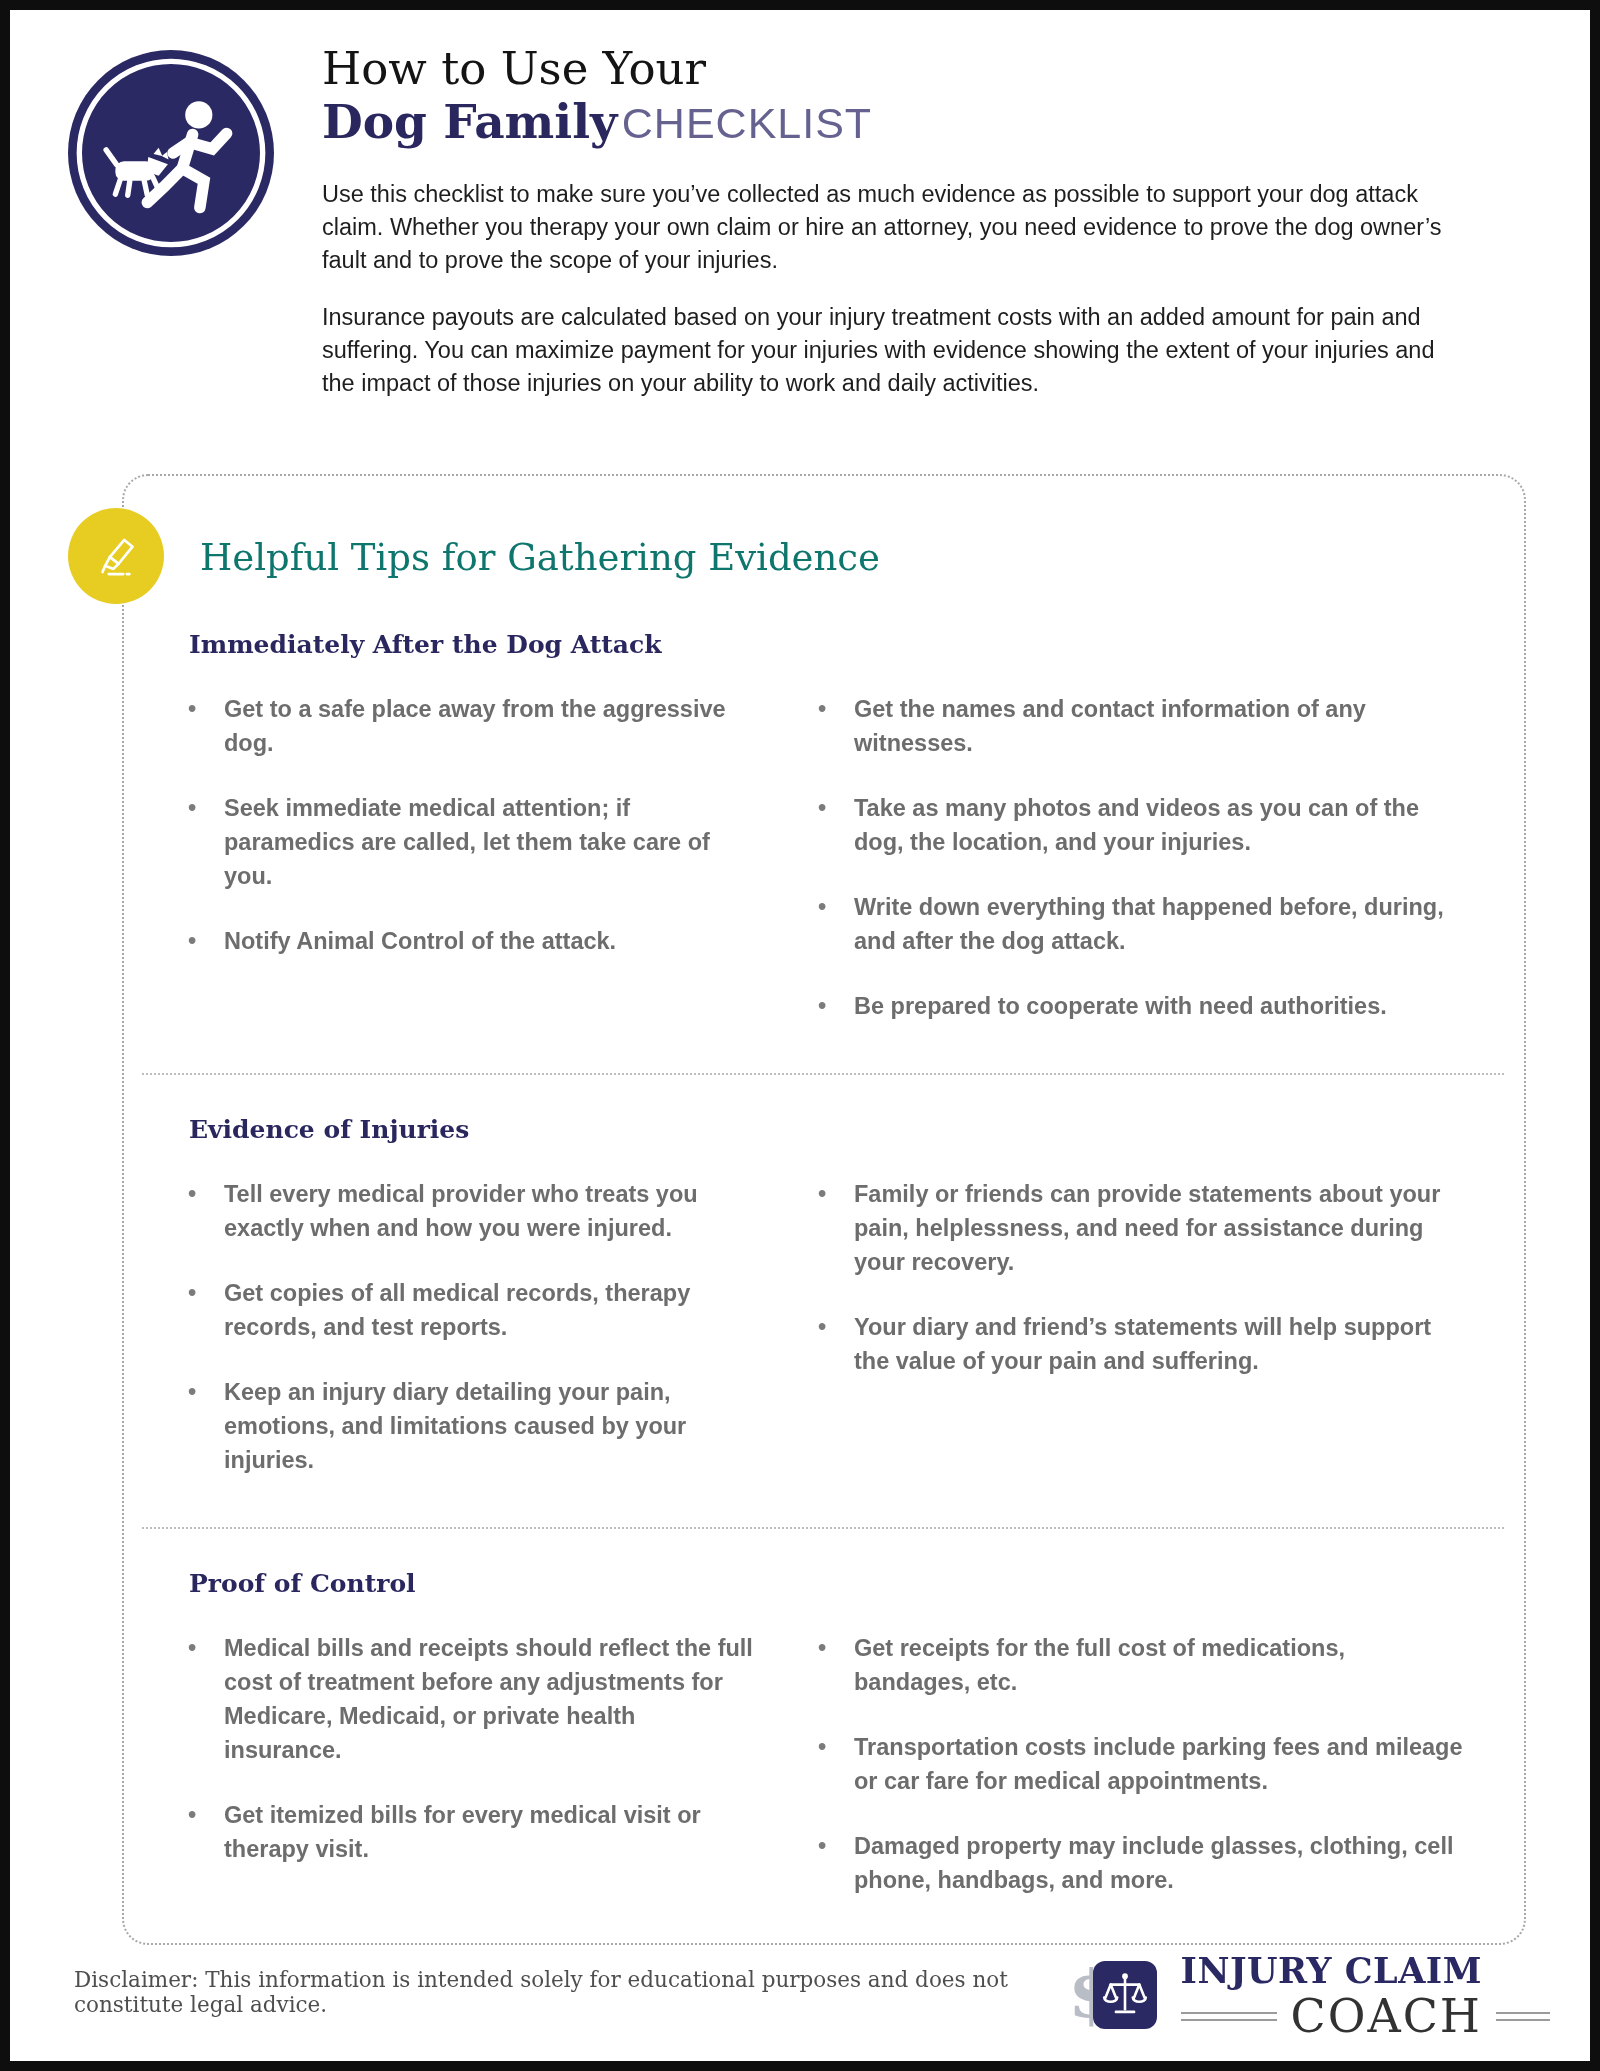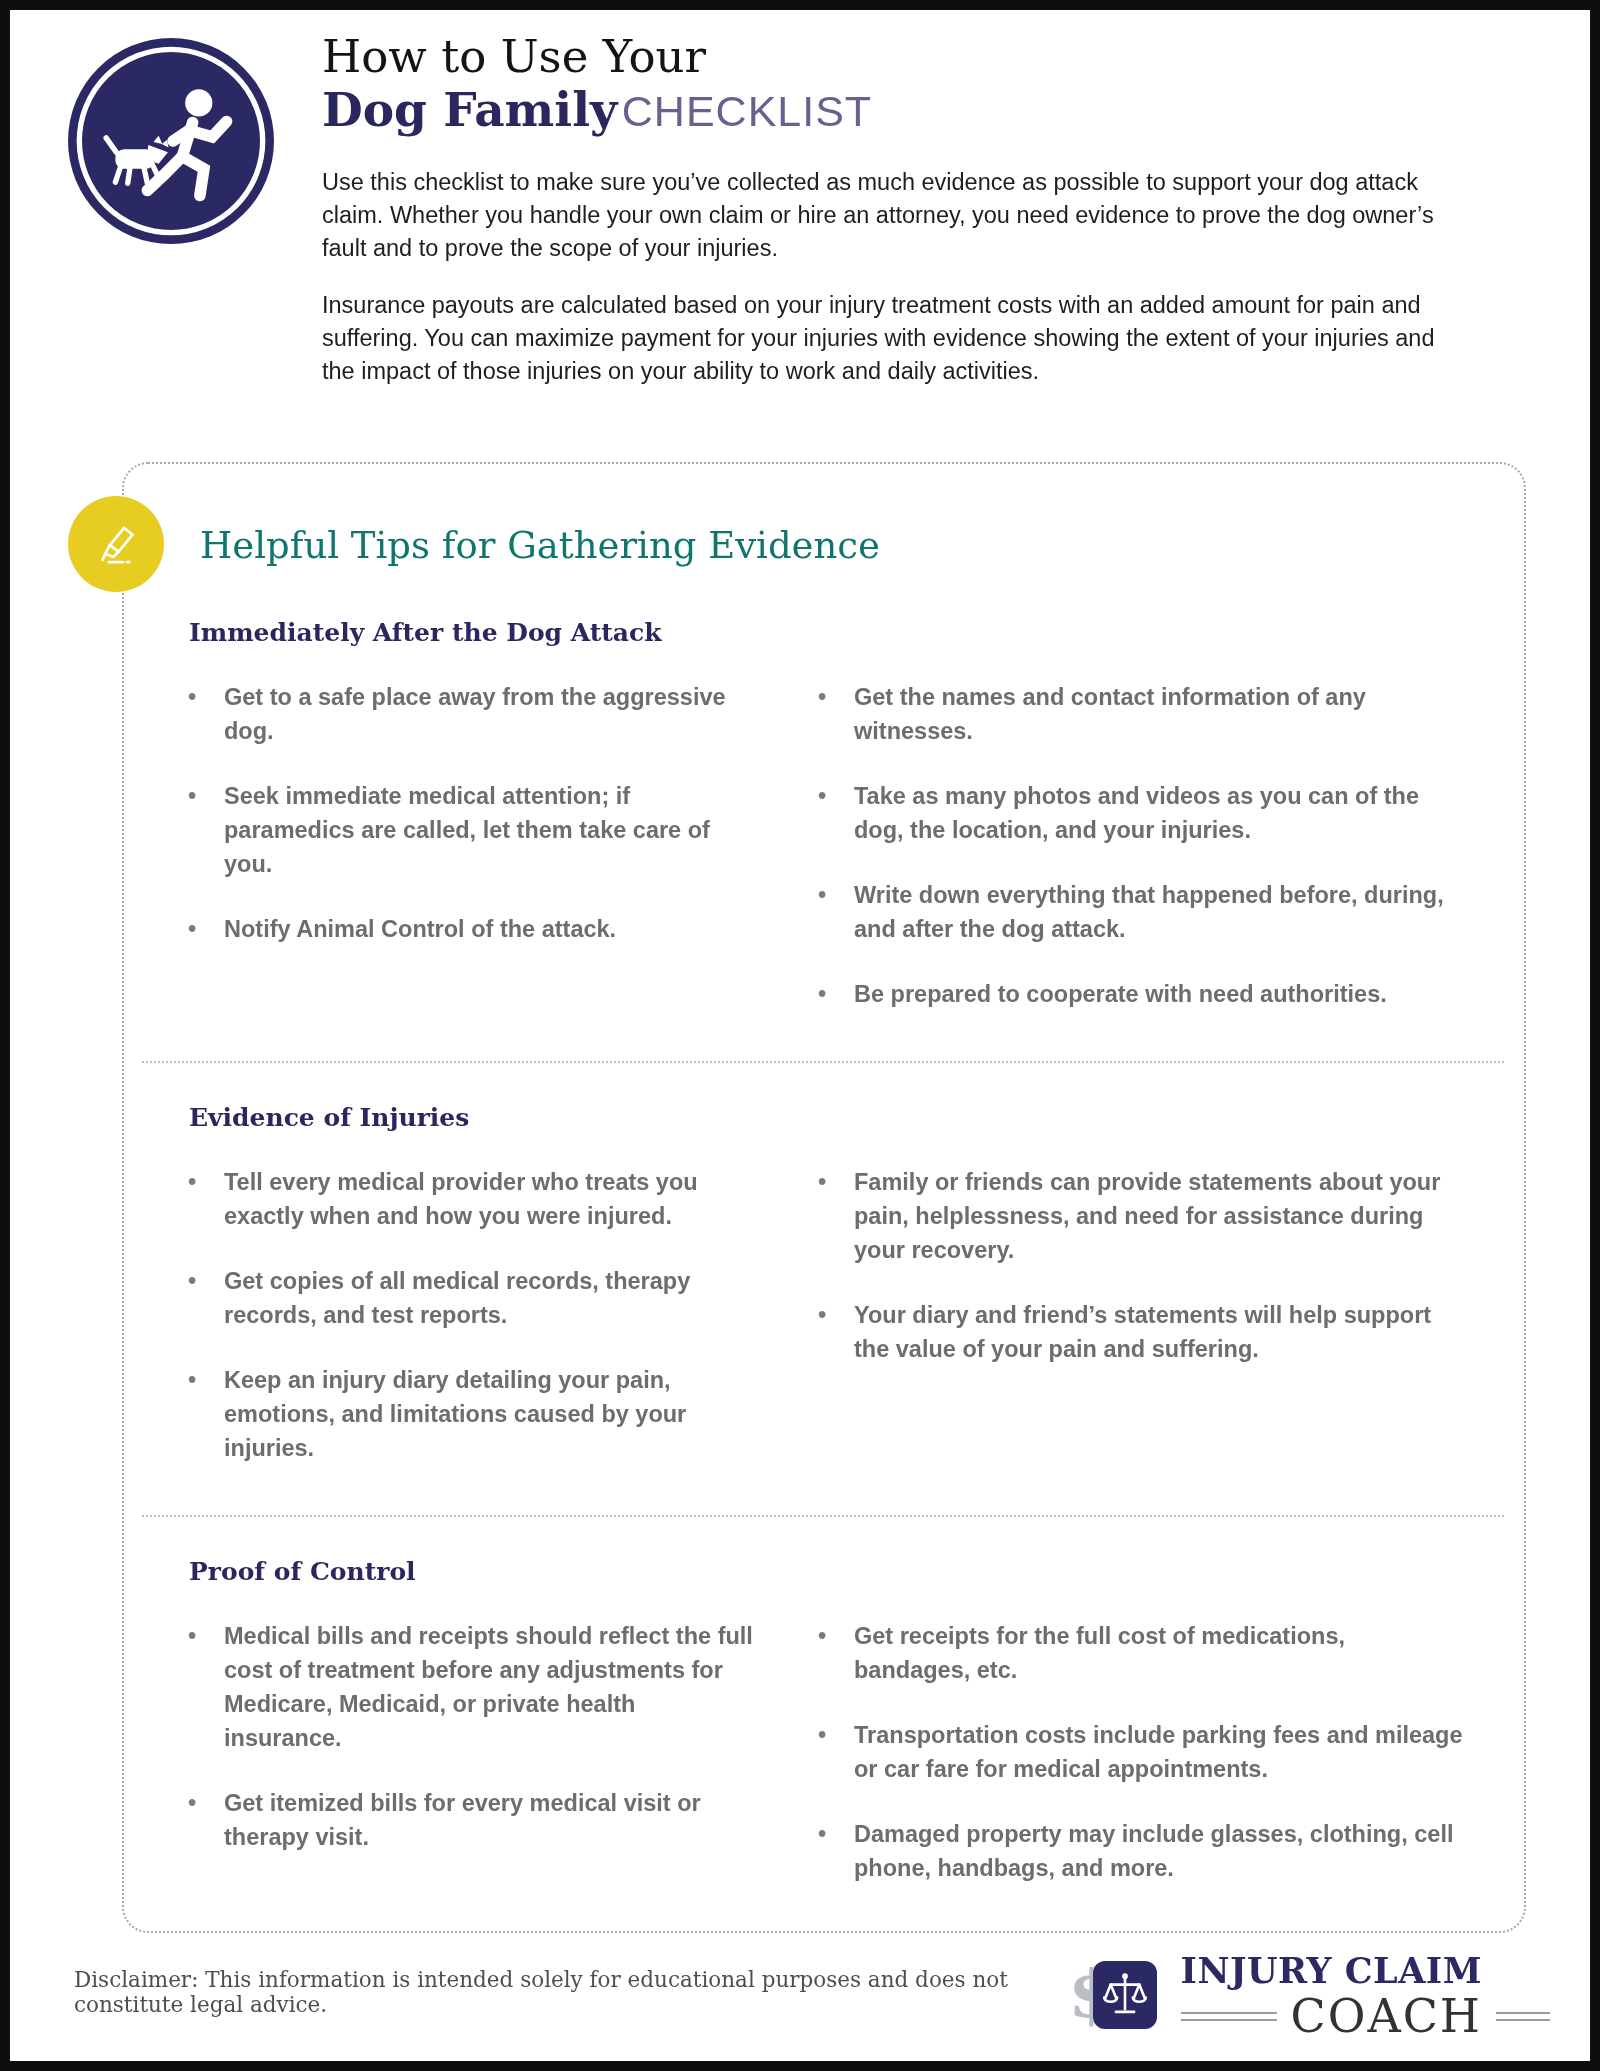--- a/index.html
+++ b/index.html
@@ -11,7 +11,7 @@
   }
 
   
-  .header { display:flex; align-items:flex-start; padding:22px 56px 0 58px; }
+  .header { display:flex; align-items:flex-start; padding:34px 56px 0 58px; }
   .badge { flex:none; width:206px; height:206px; margin-top:6px; }
   .title-block { margin-left:48px; }
   .h1-line1 {

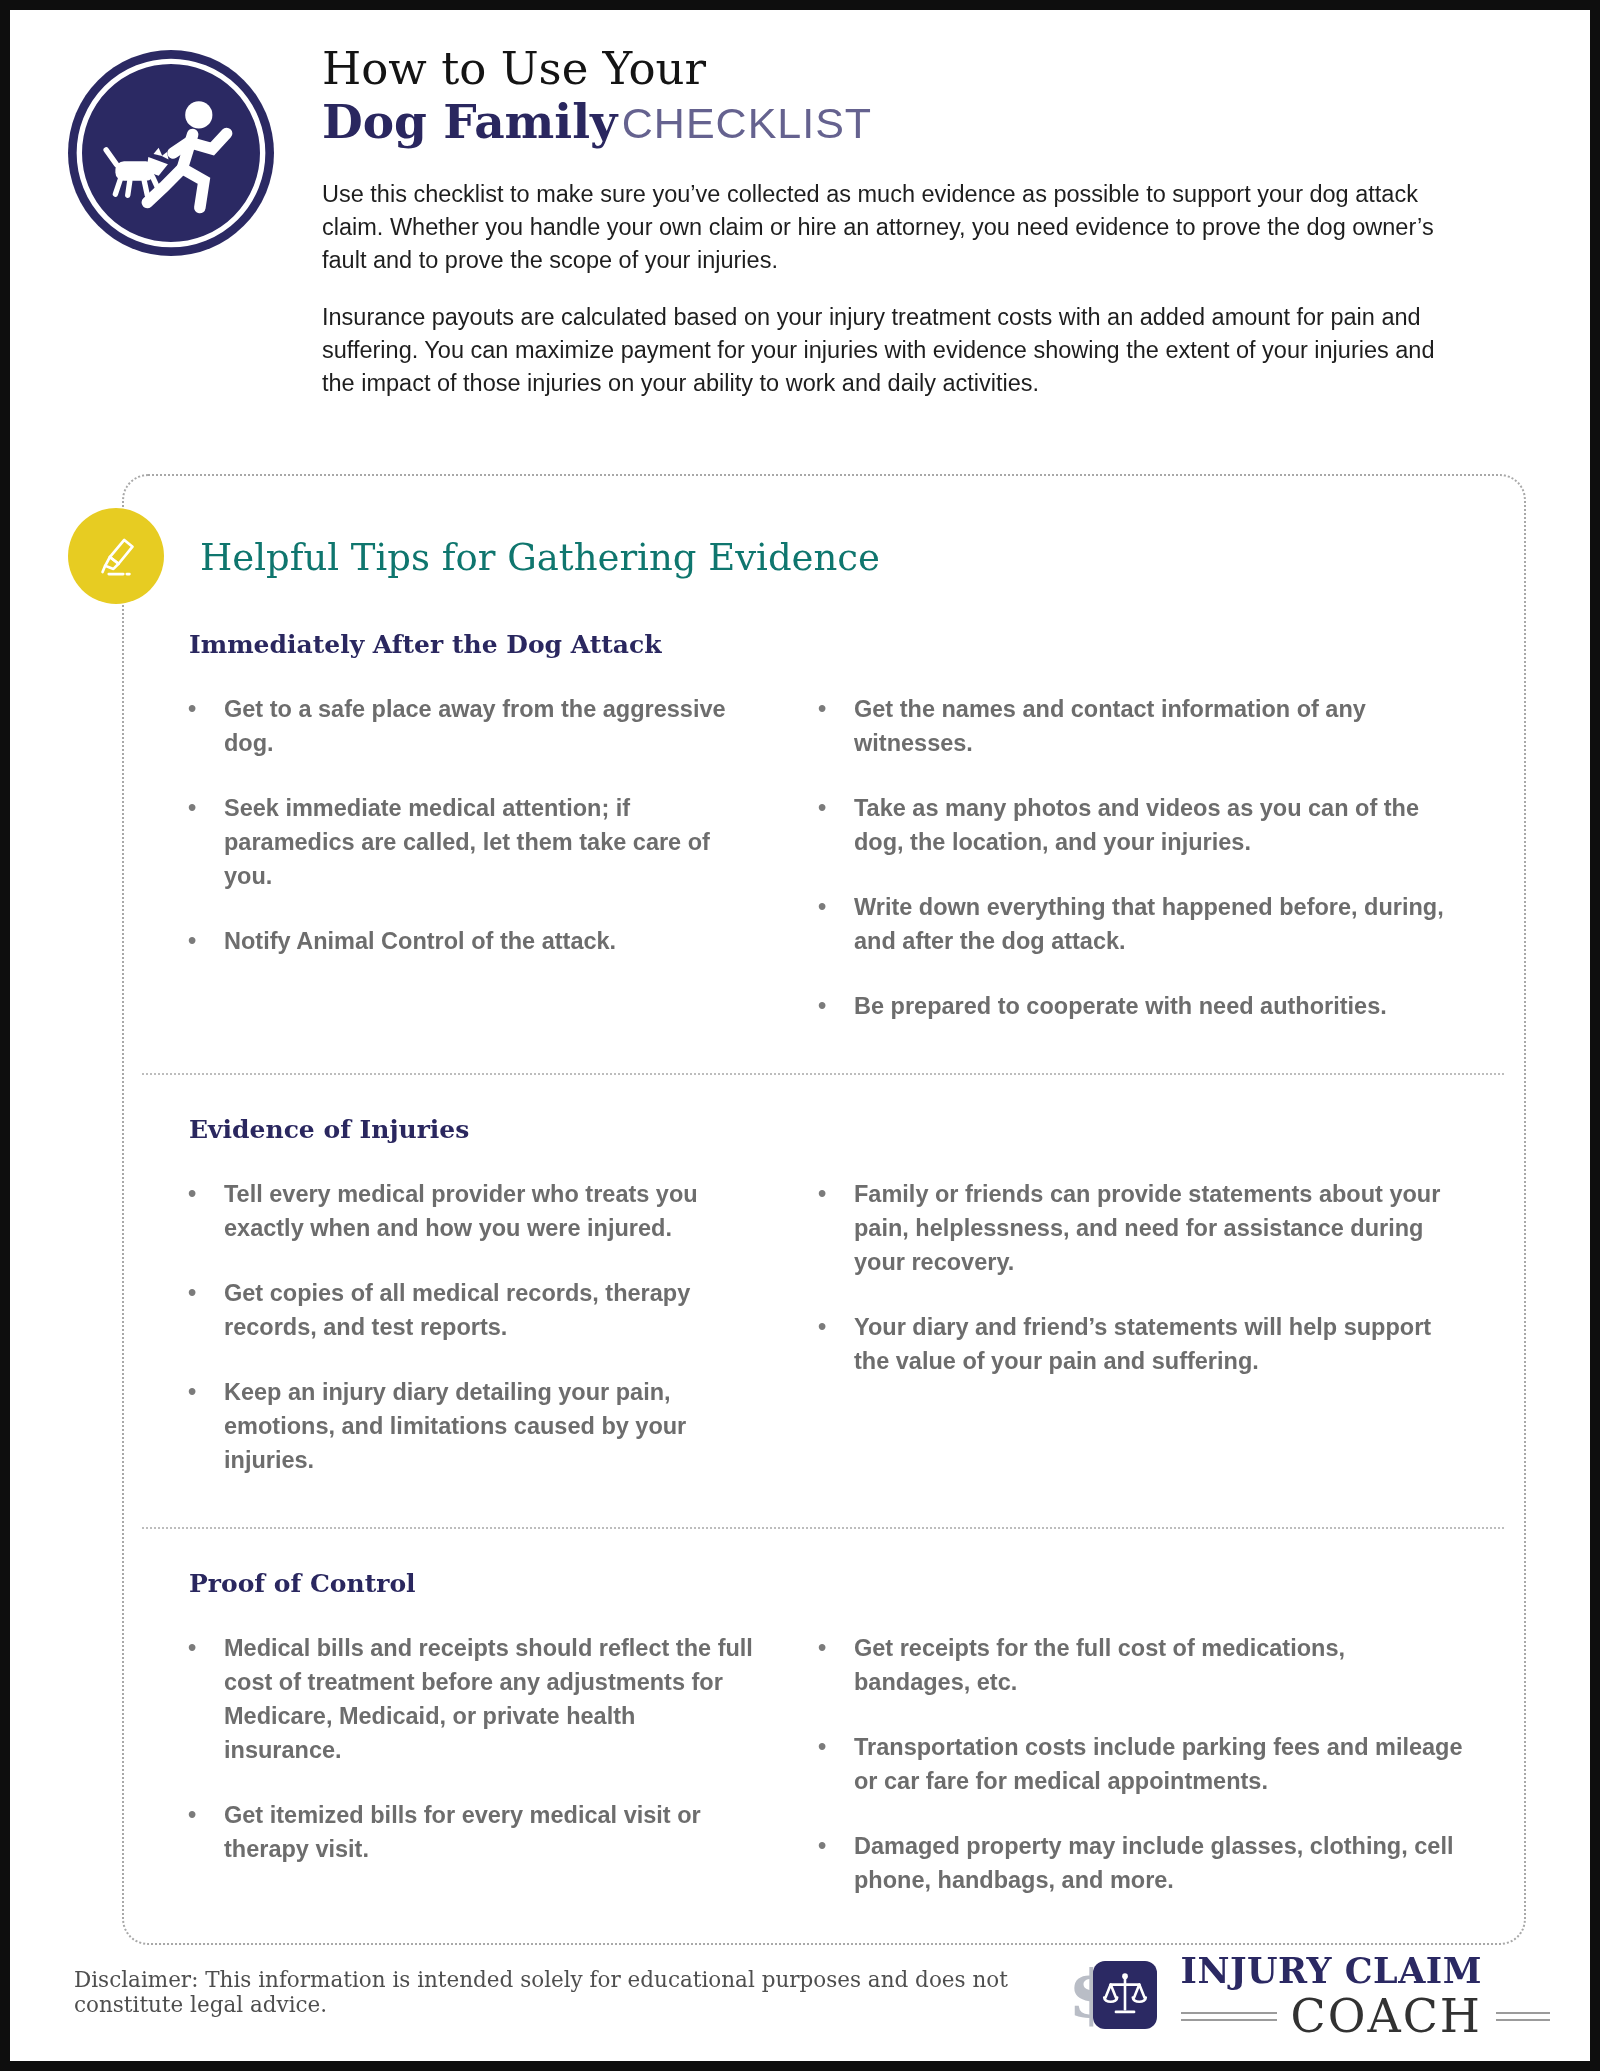--- a/index.html
+++ b/index.html
@@ -136,7 +136,7 @@
         <span class="h1-light">CHECKLIST</span>
       </div>
       <div class="intro">
-        <p>Use this checklist to make sure you’ve collected as much evidence as possible to support your dog attack claim. Whether you handle your own claim or hire an attorney, you need evidence to prove the dog owner’s fault and to prove the scope of your injuries.</p>
+        <p>Use this checklist to make sure you’ve collected as much evidence as possible to support your dog attack claim. Whether you therapy your own claim or hire an attorney, you need evidence to prove the dog owner’s fault and to prove the scope of your injuries.</p>
         <p>Insurance payouts are calculated based on your injury treatment costs with an added amount for pain and suffering. You can maximize payment for your injuries with evidence showing the extent of your injuries and the impact of those injuries on your ability to work and daily activities.</p>
       </div>
     </div>

